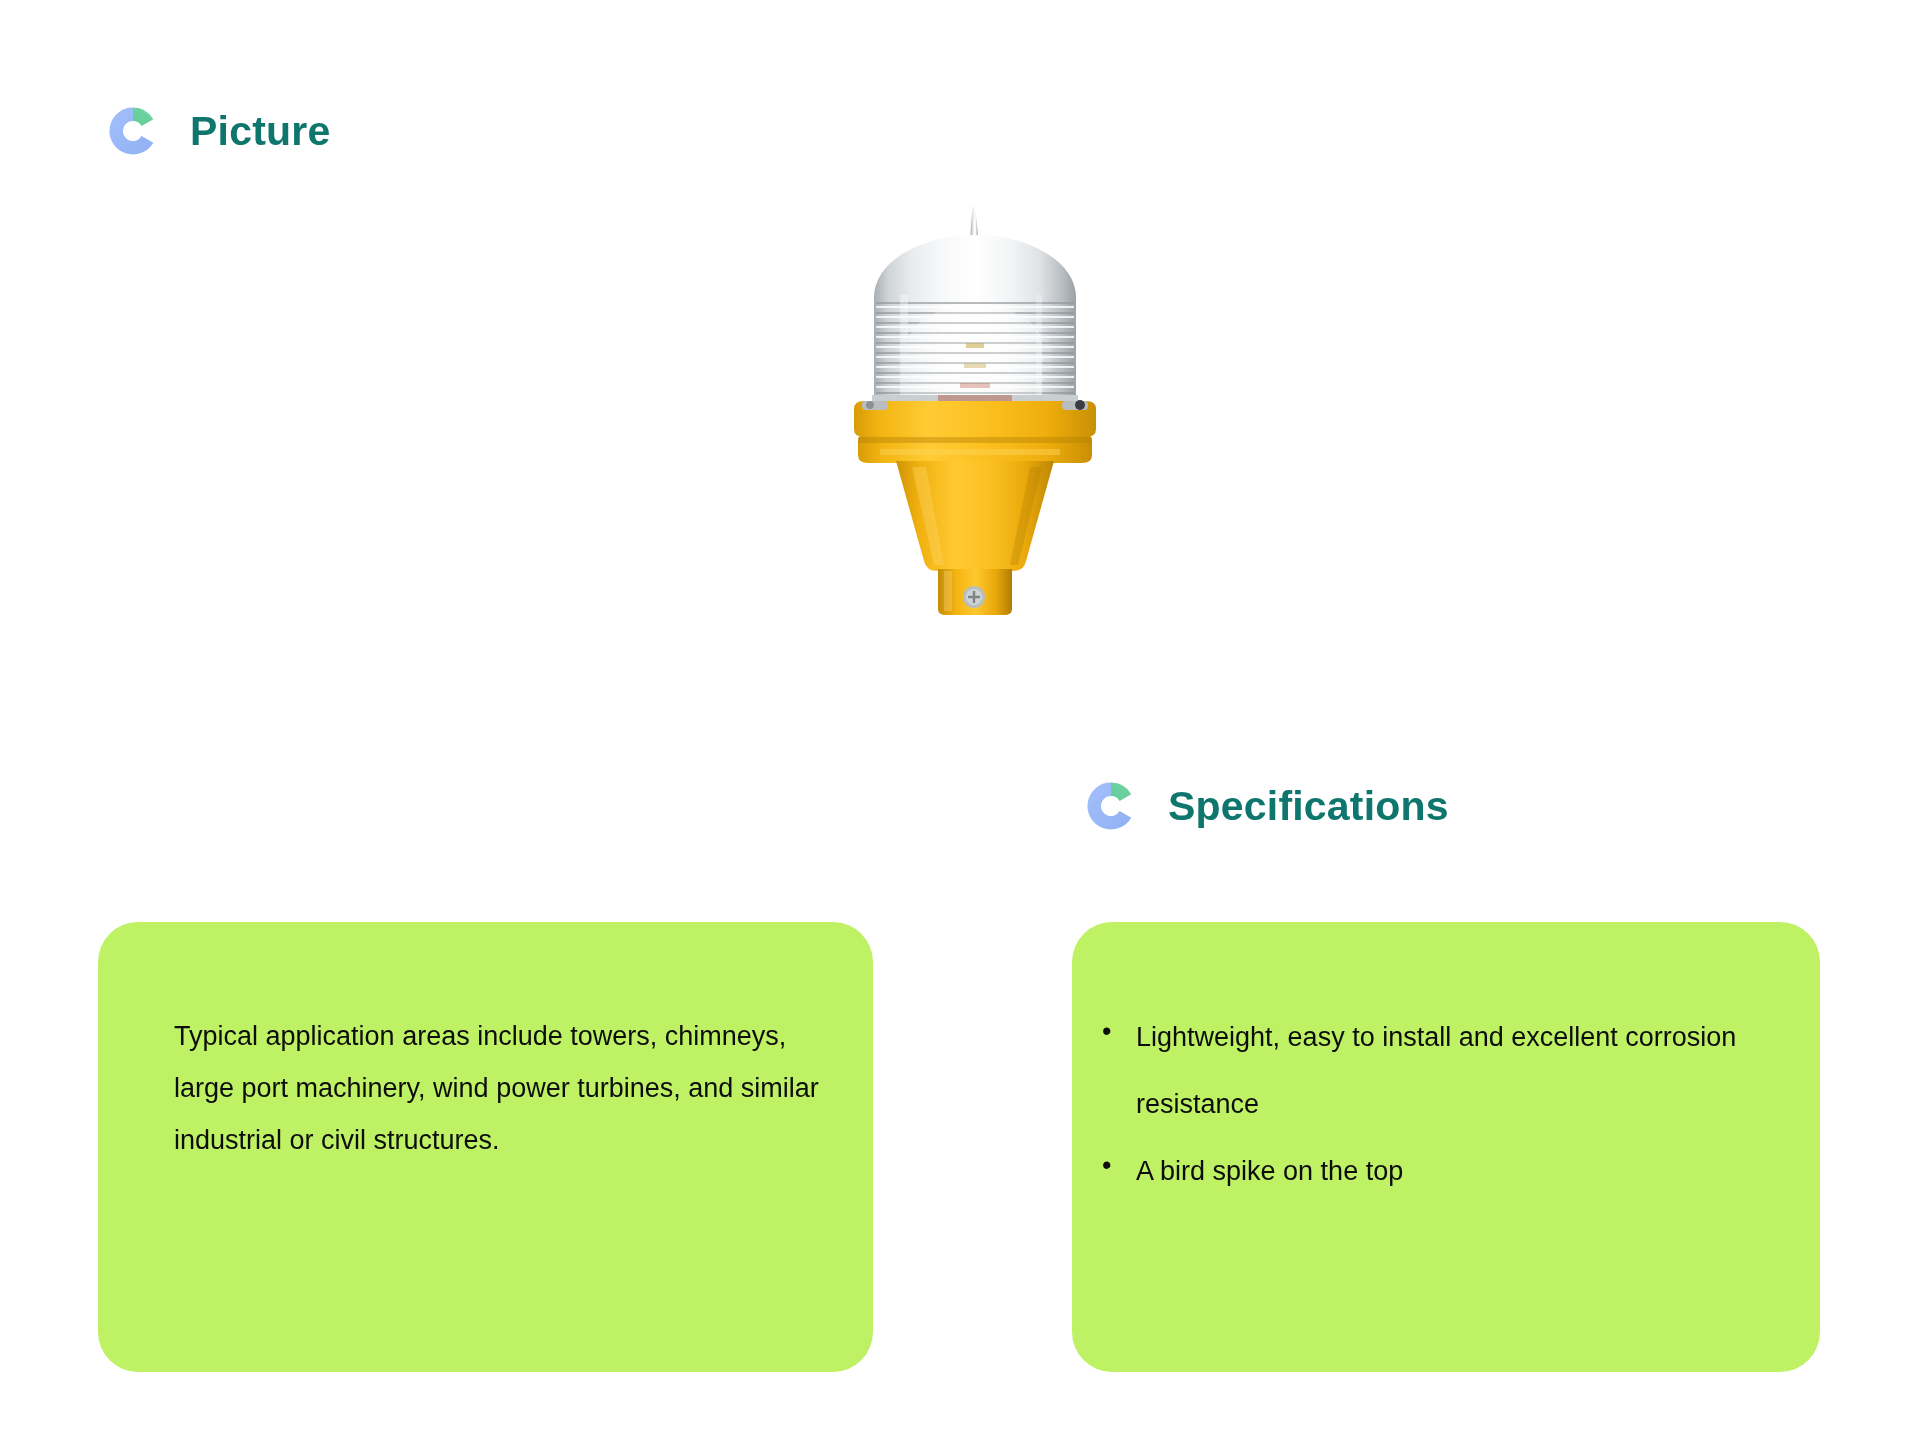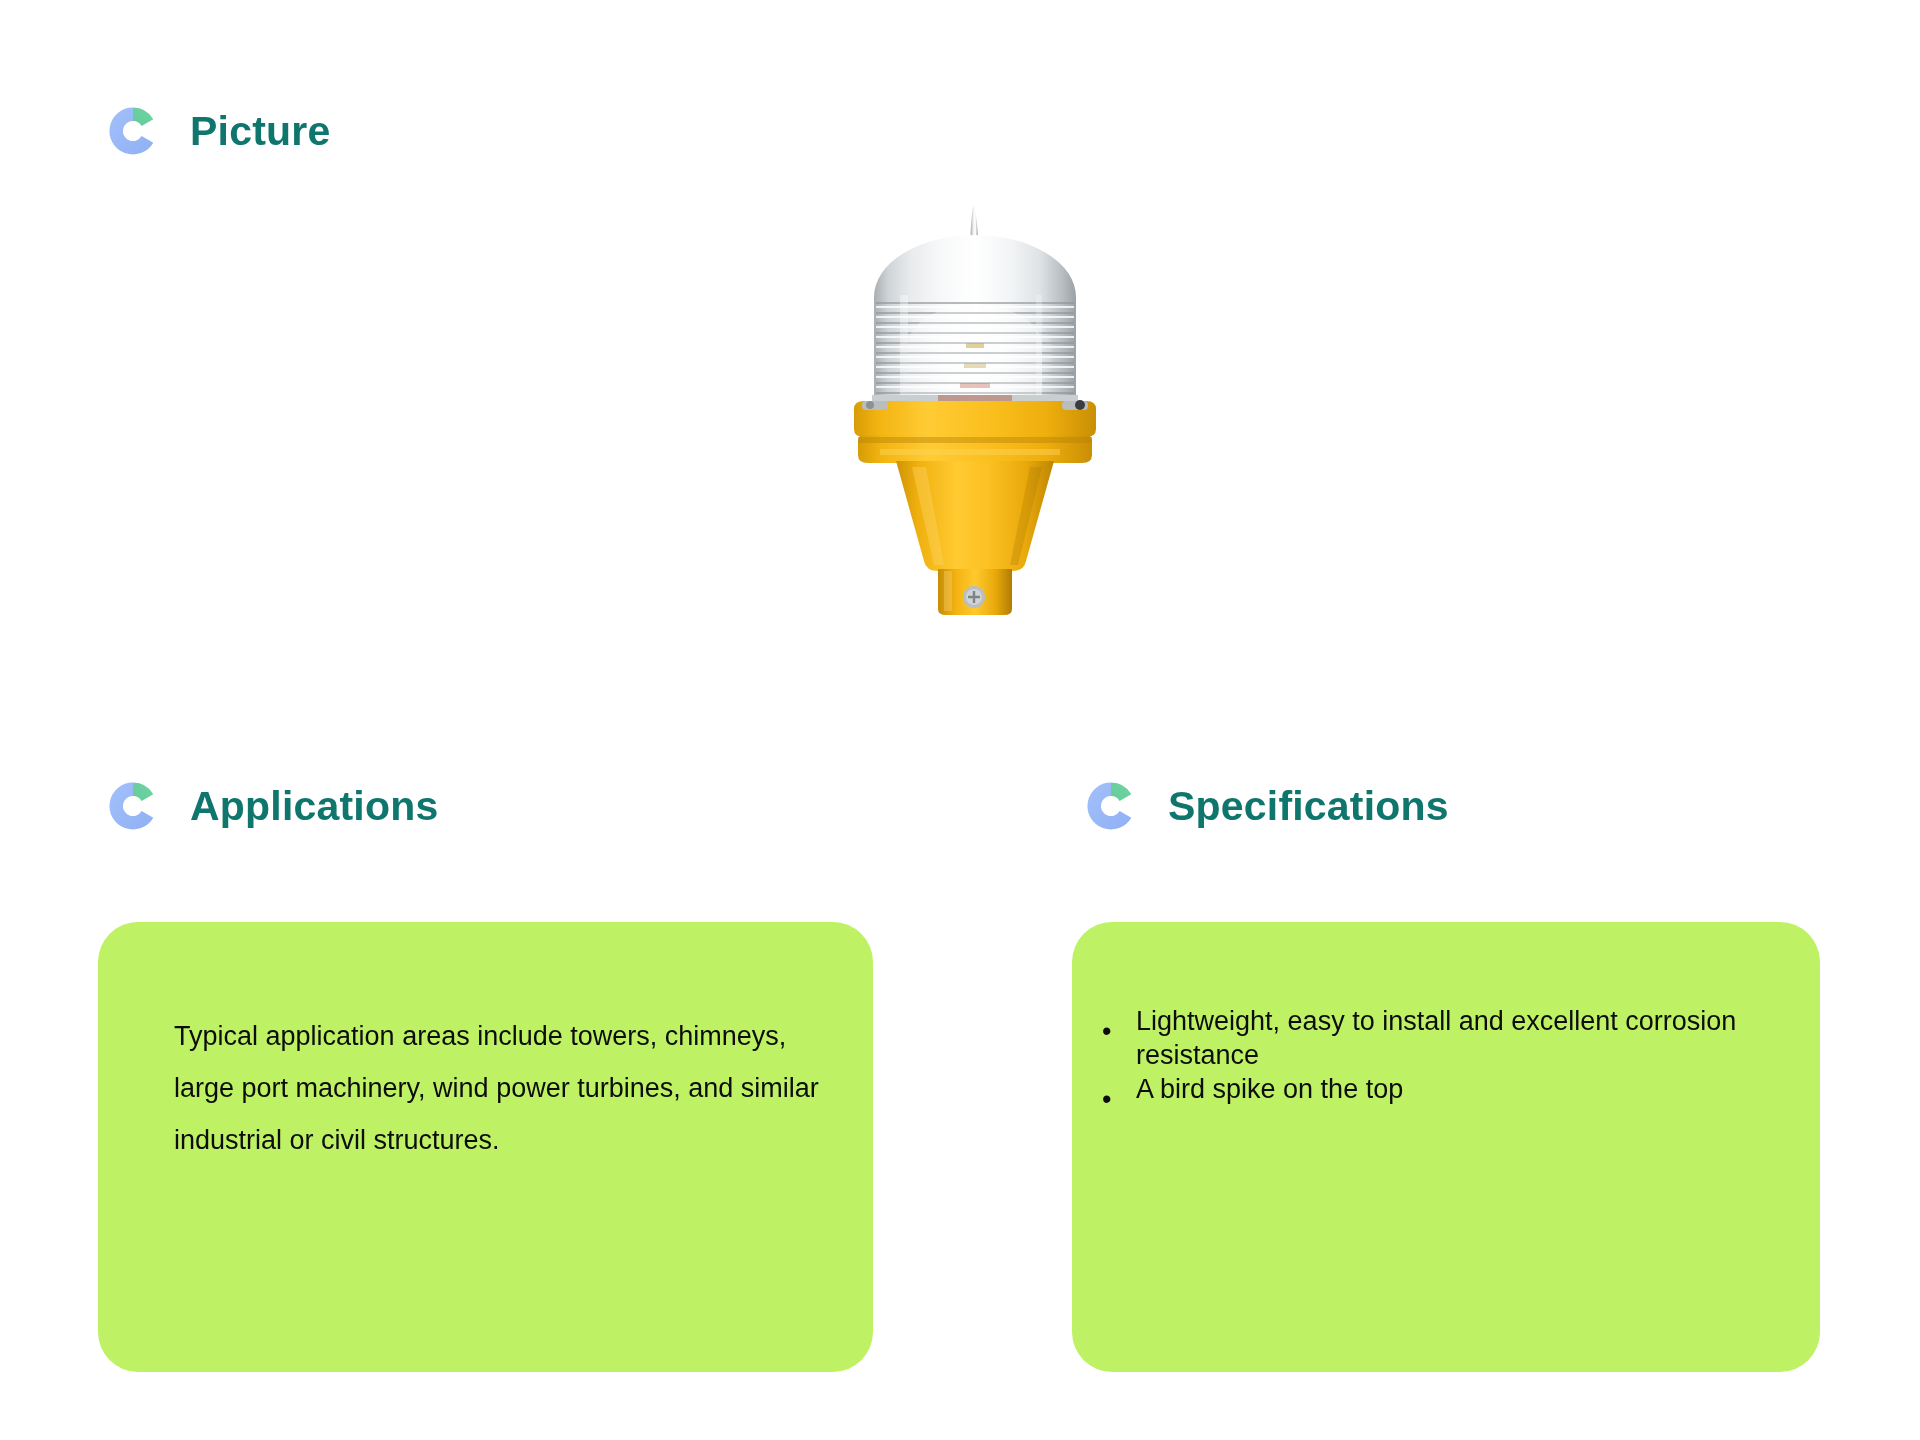--- a/index.html
+++ b/index.html
@@ -272,25 +272,6 @@
     </svg>
   </div>
 
-  <div class="section-head head-applications">
-    <span class="c-icon">
-      <svg viewBox="0 0 58 58" aria-hidden="true">
-        <defs>
-          <linearGradient id="gGreen2" x1="0" y1="1" x2="1" y2="0">
-            <stop offset="0%" stop-color="#62cc97"></stop>
-            <stop offset="100%" stop-color="#72d3a6"></stop>
-          </linearGradient>
-          <linearGradient id="gBlue2" x1="0" y1="0" x2="1" y2="1">
-            <stop offset="0%" stop-color="#a3c0fa"></stop>
-            <stop offset="100%" stop-color="#8fb0f4"></stop>
-          </linearGradient>
-        </defs>
-        <path d="M29 5.5 A23.5 23.5 0 0 1 49.3 17.25 L37.6 24 A10 10 0 0 0 29 19 Z" fill="url(#gGreen2)"></path>
-        <path d="M29 5.5 A23.5 23.5 0 1 0 49.3 40.75 L37.6 34 A10 10 0 1 1 29 19 Z" fill="url(#gBlue2)"></path>
-      </svg>
-    </span>
-    <span class="section-title">Applications</span>
-  </div>
 
   <div class="card card-applications">
     <div class="card-body">

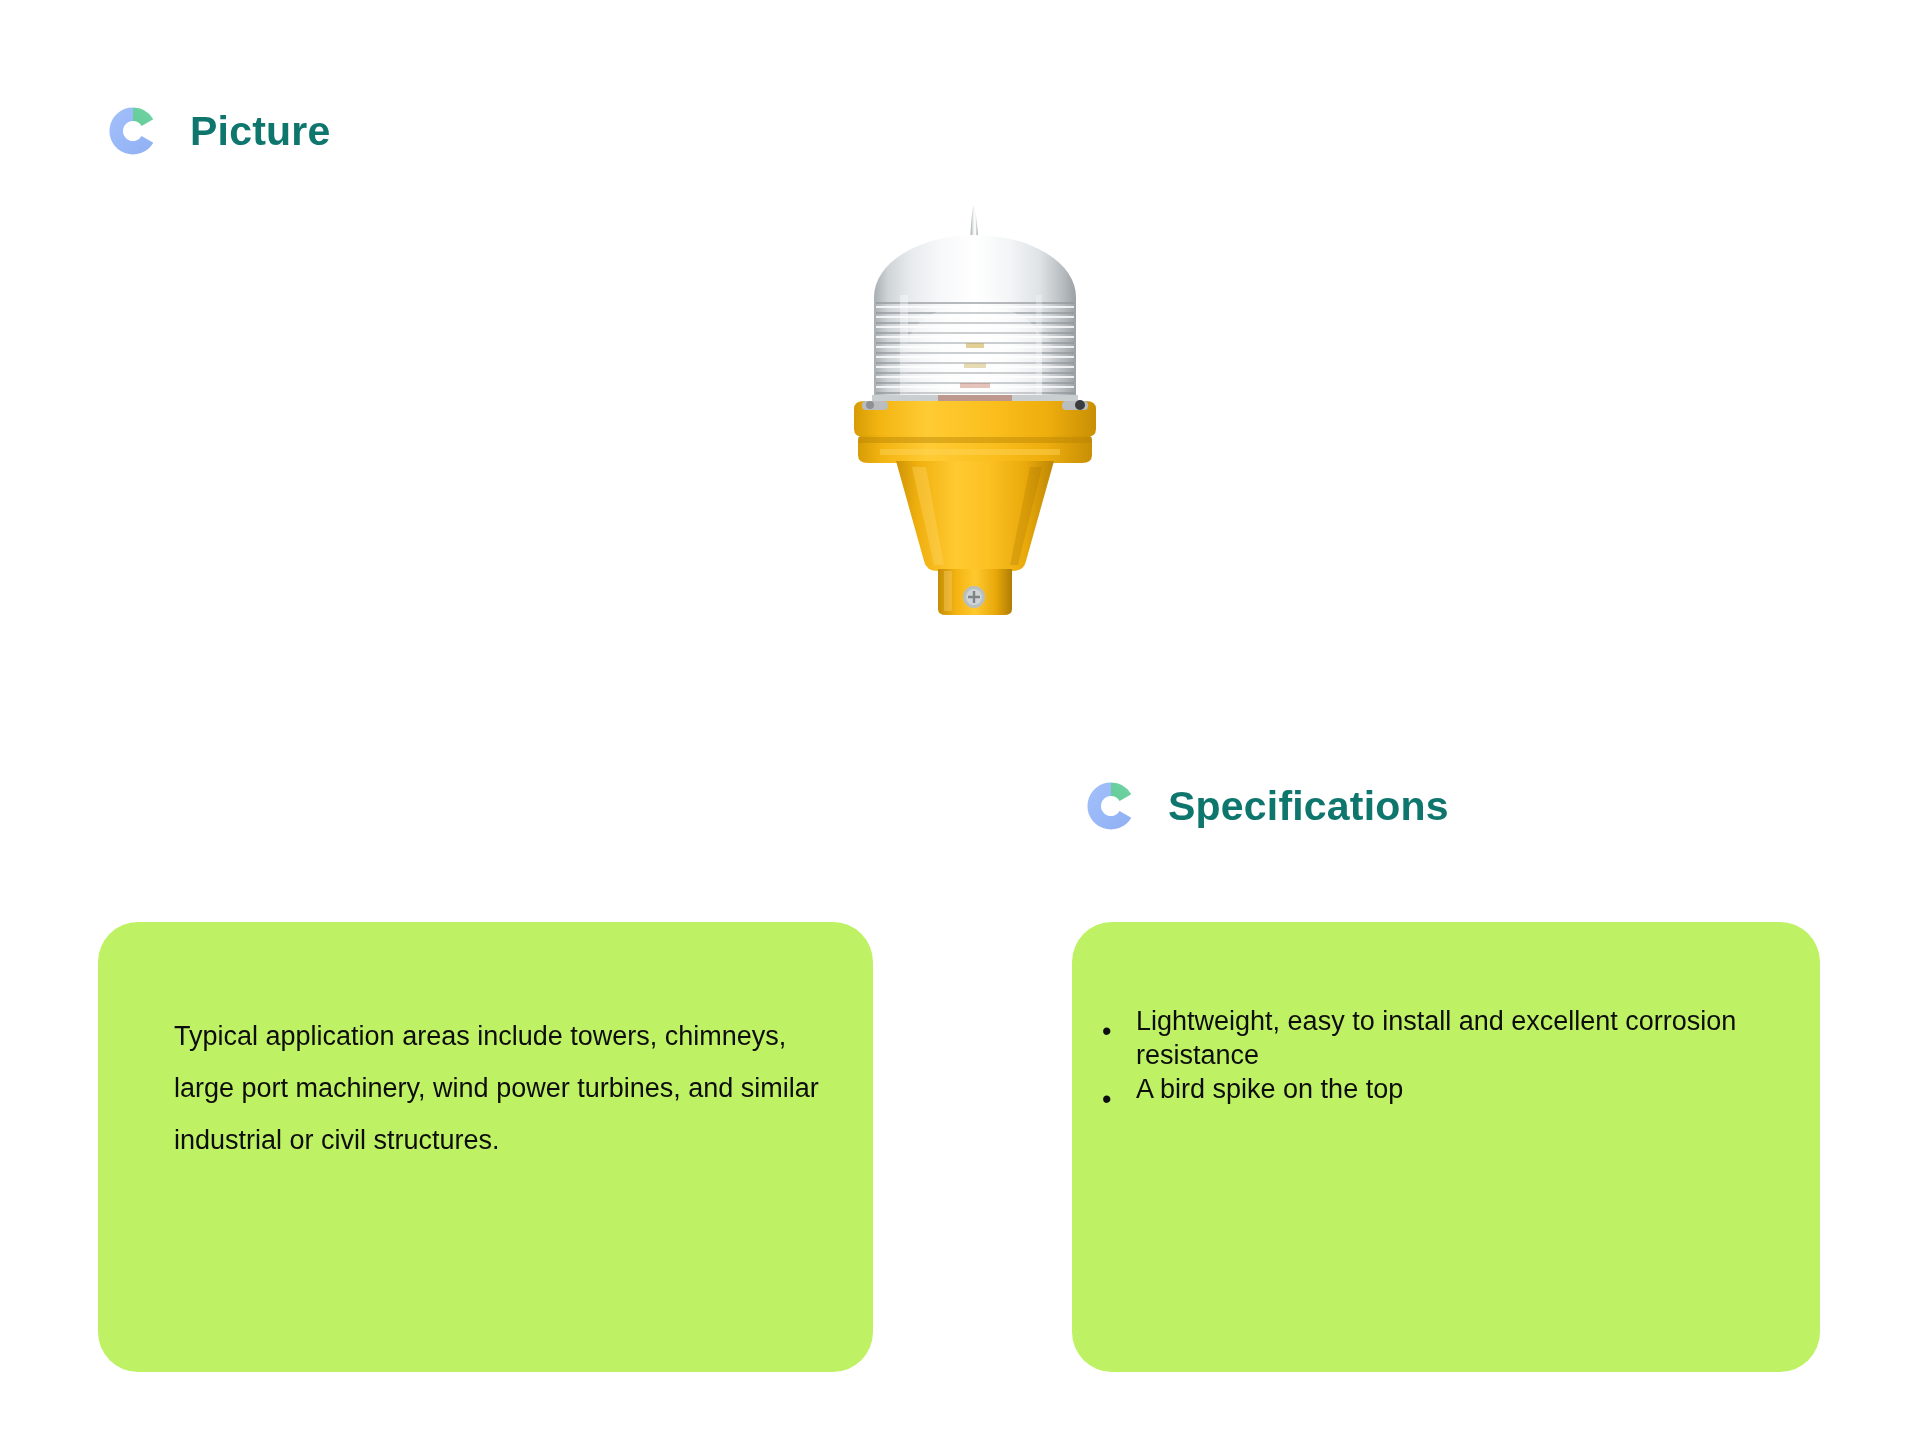--- a/index.html
+++ b/index.html
@@ -84,7 +84,7 @@
     position: relative;
     padding-left: 42px;
     font-size: 27px;
-    line-height: 34px;
+    line-height: 67px;
     color: #0d0d0d;
   }
   .bullets li::before {

